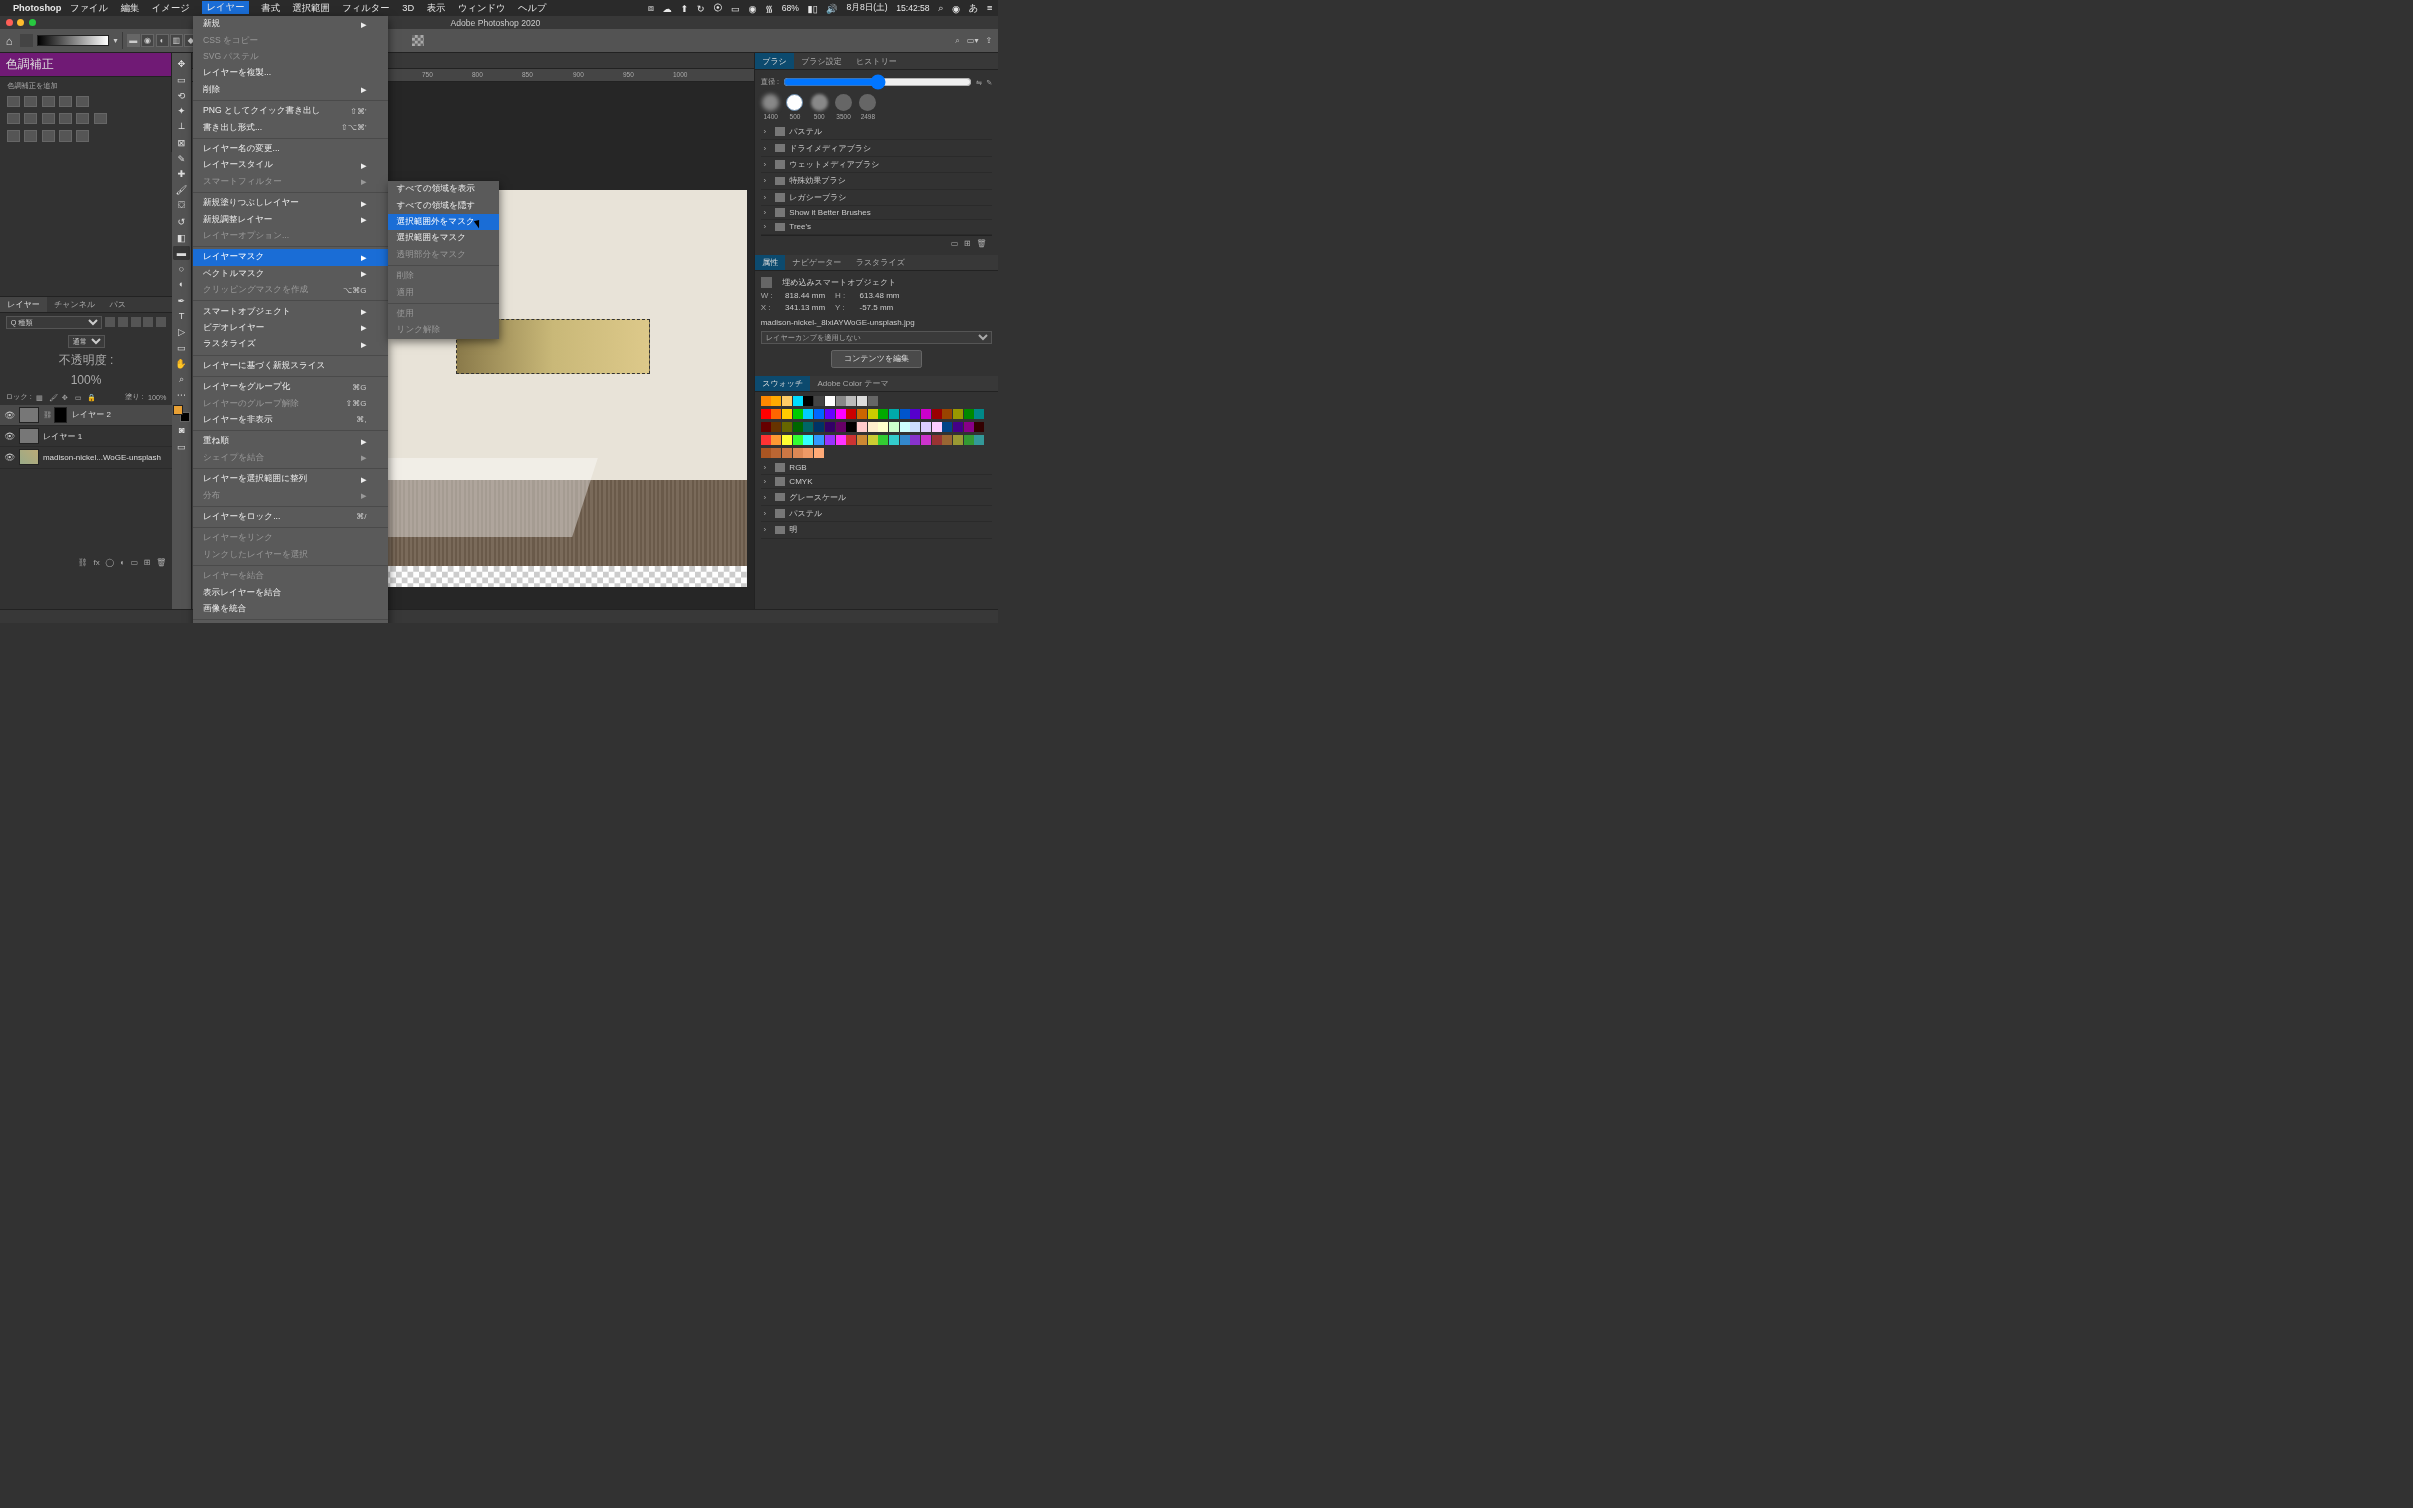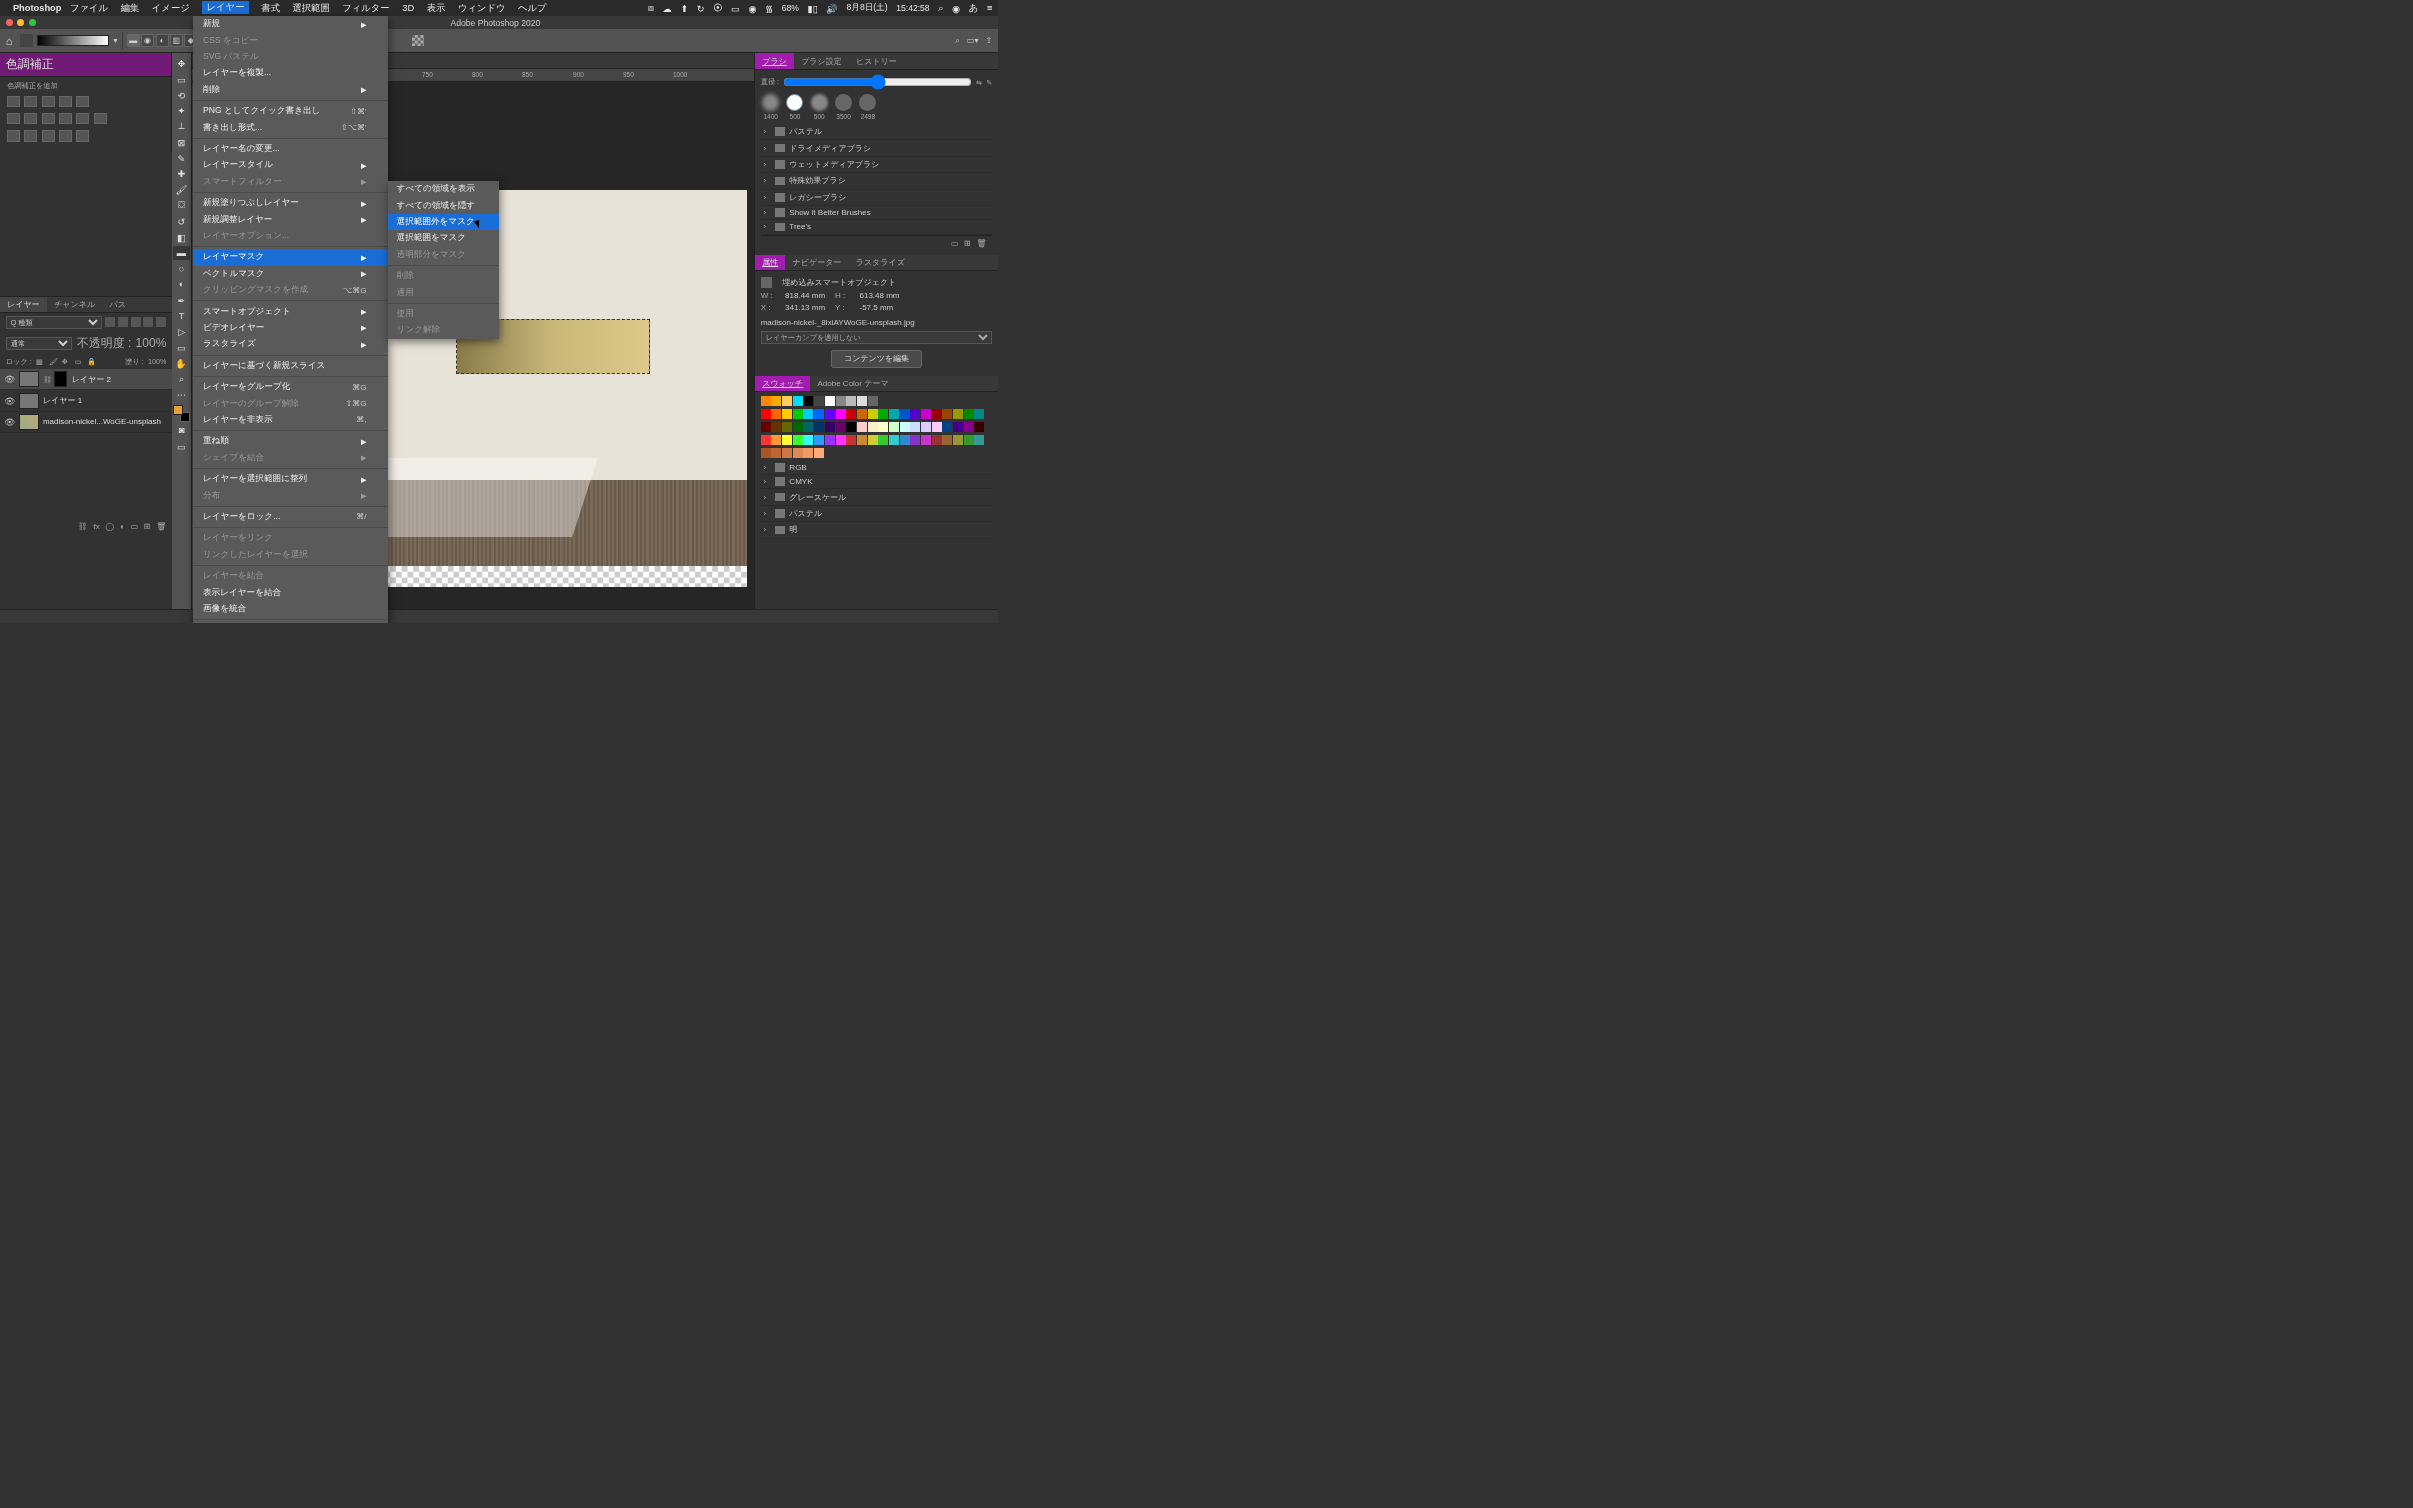--- a/index.html
+++ b/index.html
@@ -94,7 +94,7 @@
 .right-panels { width: 244px; background: #323232; border-left: 0.7px solid #222; display: flex; flex-direction: column; overflow: hidden; }
 .rp-tabs { display: flex; background: #383838; border-bottom: 0.7px solid #222; }
 .rp-tabs span { padding: 2.2px 7.2px; font-size: 8px; color: #aaa; }
-.rp-tabs span.a { background: #a21caf; color: #ddd; text-decoration: underline; }
+.rp-tabs span.a { background: #0c4a6e; color: #ddd; }
 .brush-panel { padding: 4.3px 5.7px; }
 .brush-size-row { display: flex; align-items: center; gap: 4.3px; font-size: 7.2px; color: #aaa; margin-bottom: 2.9px; }
 .brush-size-row input { flex: 1; }

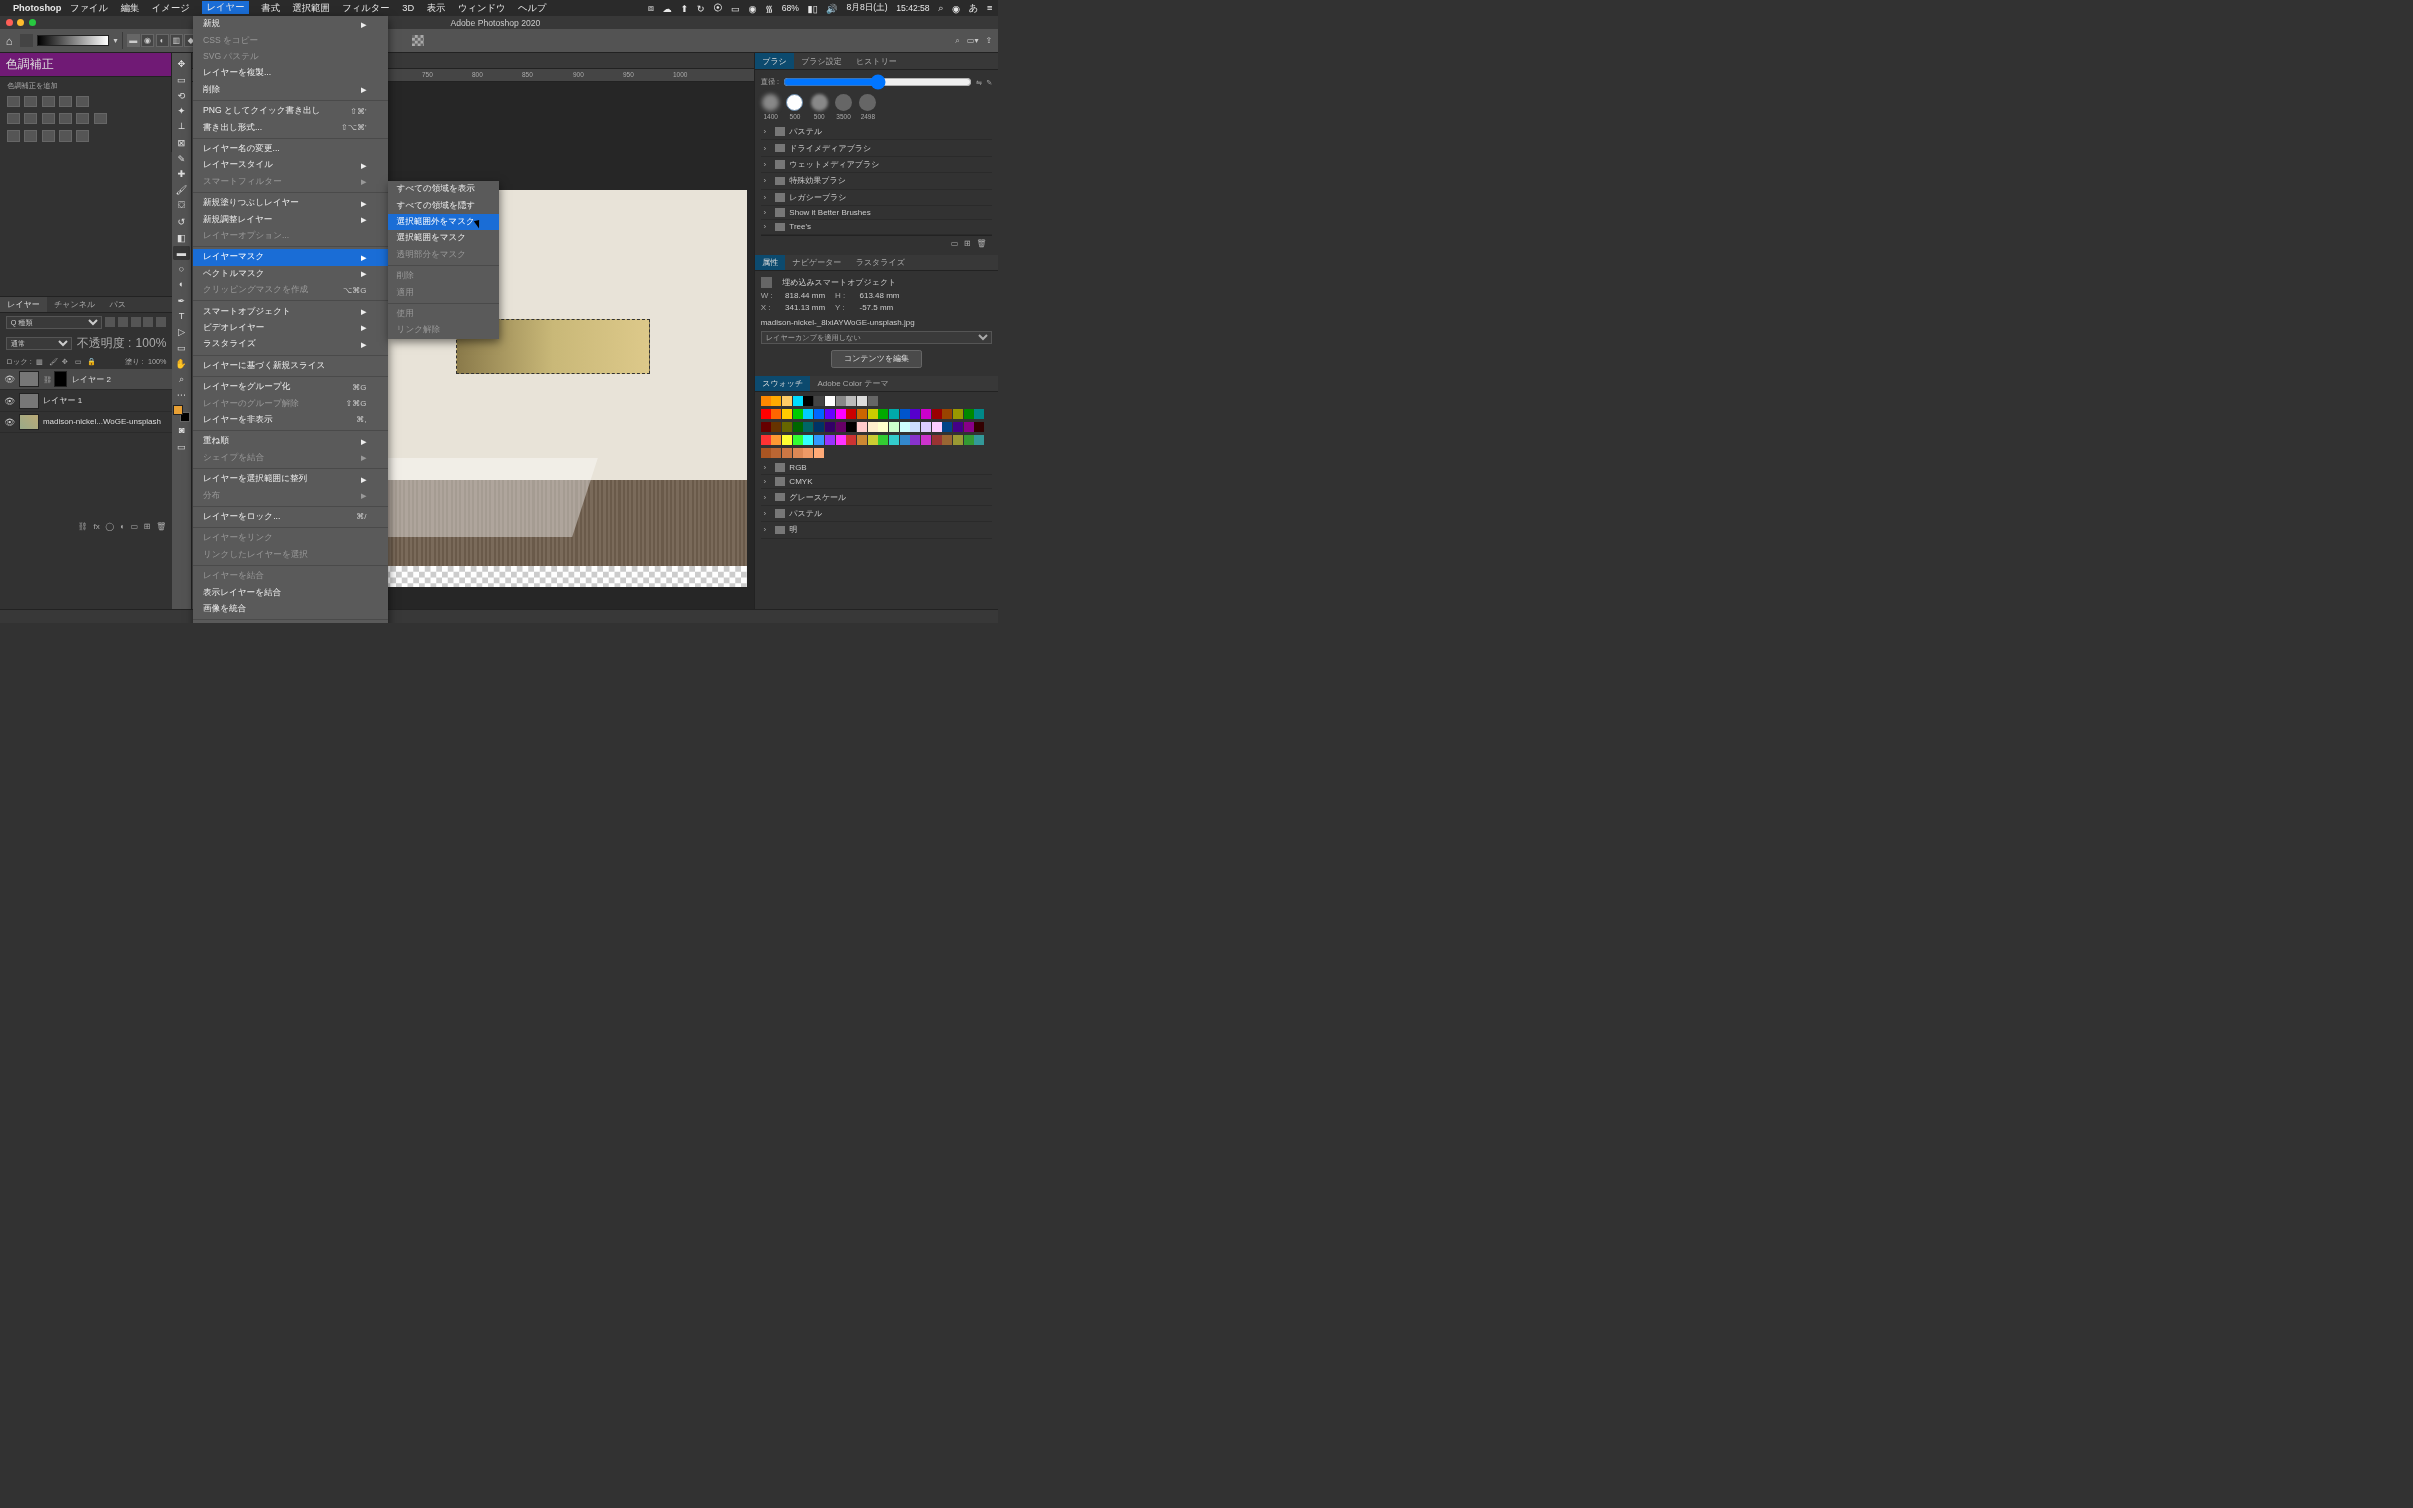--- a/index.html
+++ b/index.html
@@ -52,7 +52,7 @@
 .layers-search { padding: 2.9px 5.7px; display: flex; align-items: center; gap: 2.9px; }
 .layers-search select { background: #3a3a3a; color: #ccc; border: 0.7px solid #555; font-size: 7.2px; flex: 1; }
 .layers-search .micon { width: 10px; height: 10px; background: #555; display: inline-block; }
-.layers-mode { padding: 2.9px 5.7px; display: flex; gap: 4.3px; align-items: center; }
+.layers-mode { padding: 2.9px 5.7px; display: flex; gap: 4.3px; align-items: center; flex-direction: column; }
 .layers-mode select { background: #3a3a3a; color: #ccc; border: 0.7px solid #555; font-size: 7.2px; flex: 1; }
 .layers-mode .opc { color: #aaa; font-size: 12px; }
 .layers-lock { padding: 2.2px 5.7px; font-size: 7.2px; color: #aaa; display: flex; gap: 4.3px; align-items: center; }

